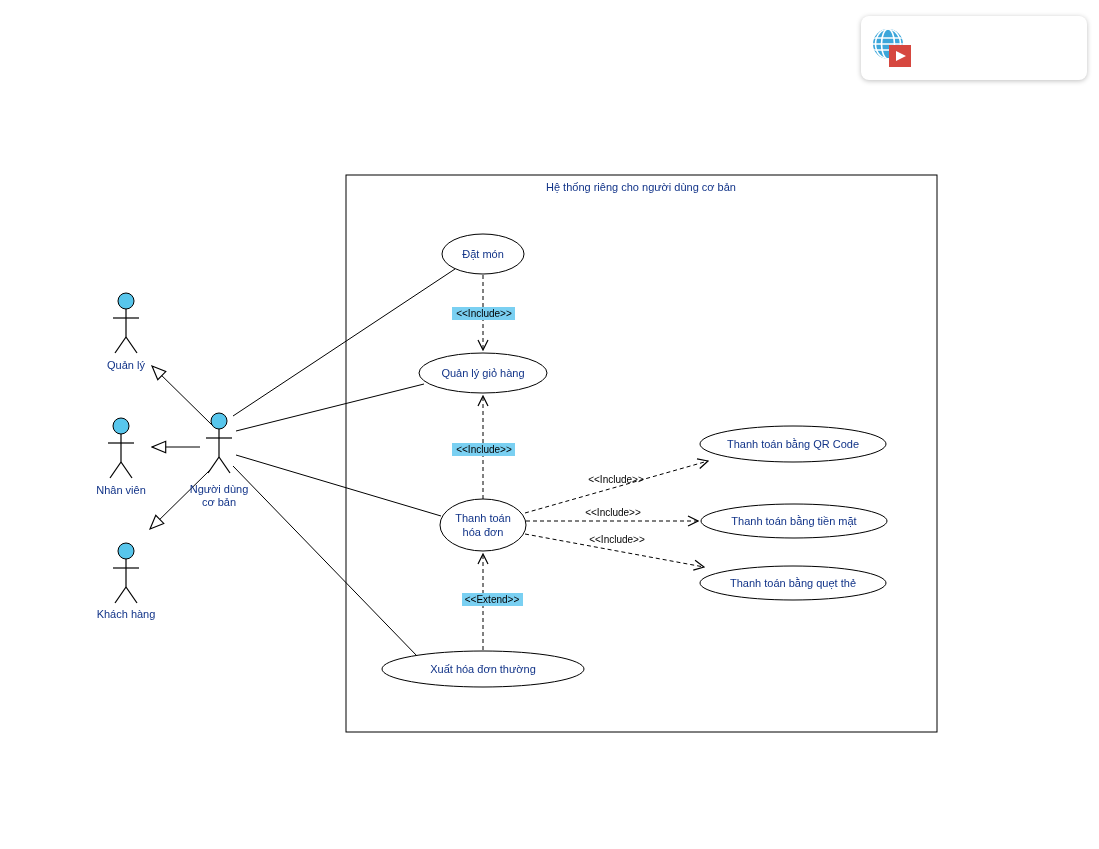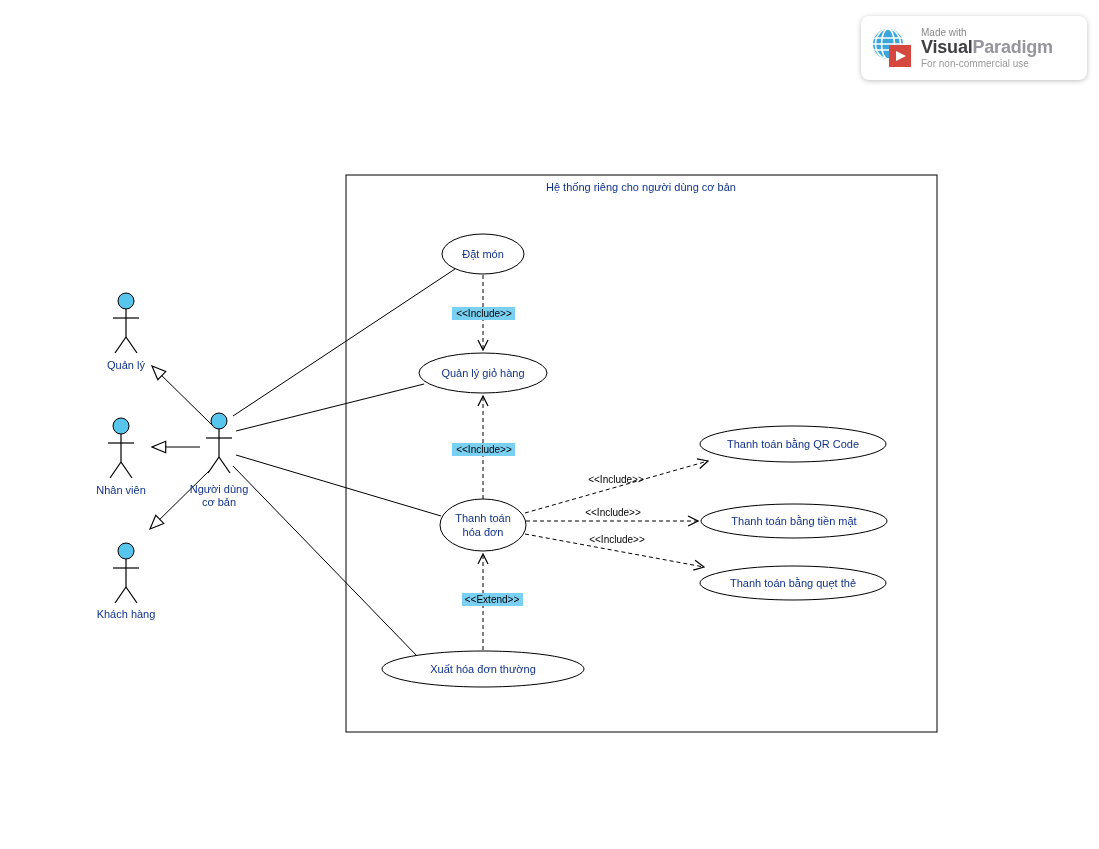--- a/index.html
+++ b/index.html
@@ -224,11 +224,6 @@
       <rect x="18" y="20" width="22" height="22" fill="#d6473f"></rect>
       <path d="M25,26 L35,31 L25,36 Z" fill="#ffffff"></path>
     </svg>
-    <div class="wm-text">
-      <div class="wm-made">Made with</div>
-      <div class="wm-brand"><span class="wm-visual">Visual</span><span class="wm-paradigm">Paradigm</span></div>
-      <div class="wm-sub">For non-commercial use</div>
-    </div>
   </div>
 
 </div>

